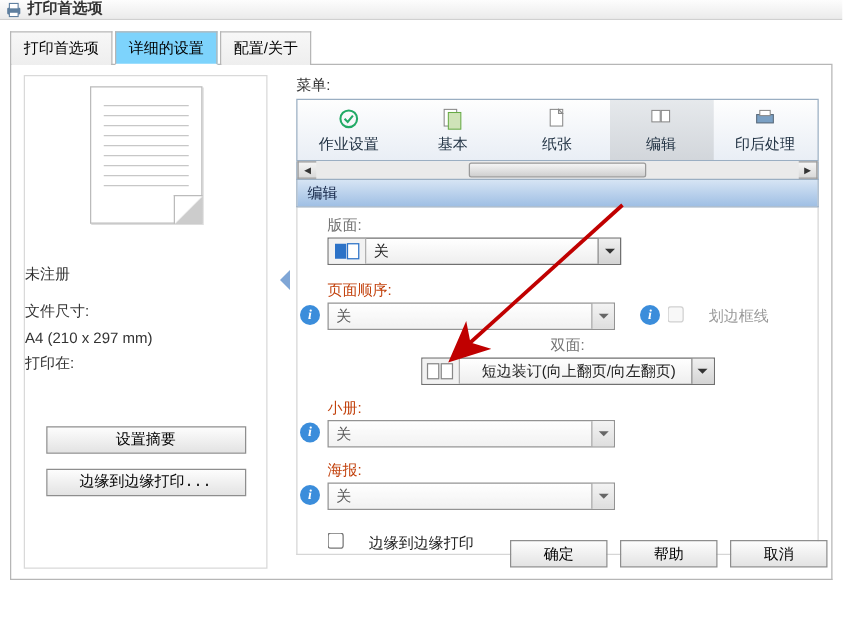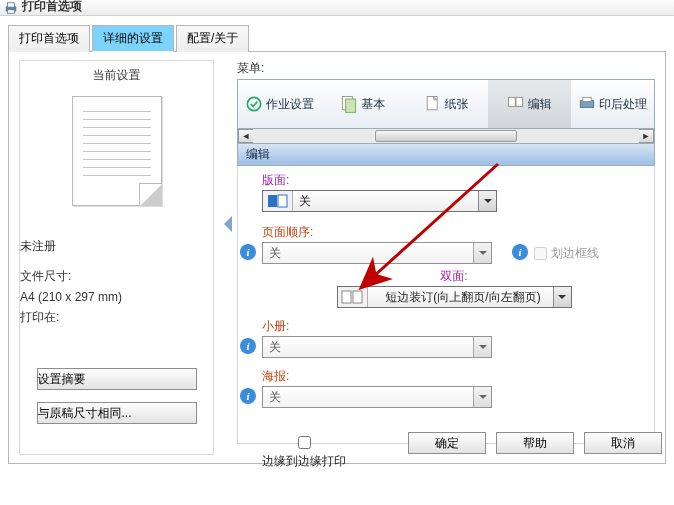--- a/index.html
+++ b/index.html
@@ -84,7 +84,6 @@
   <div class="tabbody">
 
     <div class="left">
-      <div class="left-title">当前设置</div>
       <div class="paper-icon">
         <div class="paper-lines">
             <div></div>

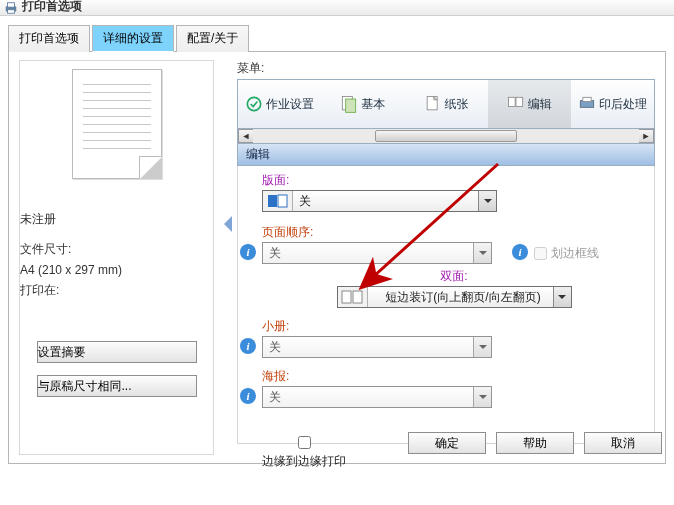--- a/index.html
+++ b/index.html
@@ -27,7 +27,7 @@
   .right { position:absolute; left:228px; right:10px; top:8px; bottom:8px;}
   .menu-label{ color:#333; margin-bottom:2px;}
   .toolbar{ border:1px solid #9aaec2; background:linear-gradient(#fefefe,#e9eef5); height:50px; display:flex; }
-  .tool{ flex:1; display:flex; flex-direction:row; align-items:center; justify-content:center; gap:2px; border-right:1px solid transparent; cursor:default;}
+  .tool{ flex:1; display:flex; flex-direction:column; align-items:center; justify-content:center; gap:2px; border-right:1px solid transparent; cursor:default;}
   .tool.sel{ background:linear-gradient(#e6e9ec,#d2d6db);}
   .tool svg{width:20px;height:20px;}
   .tool span{color:#234;}

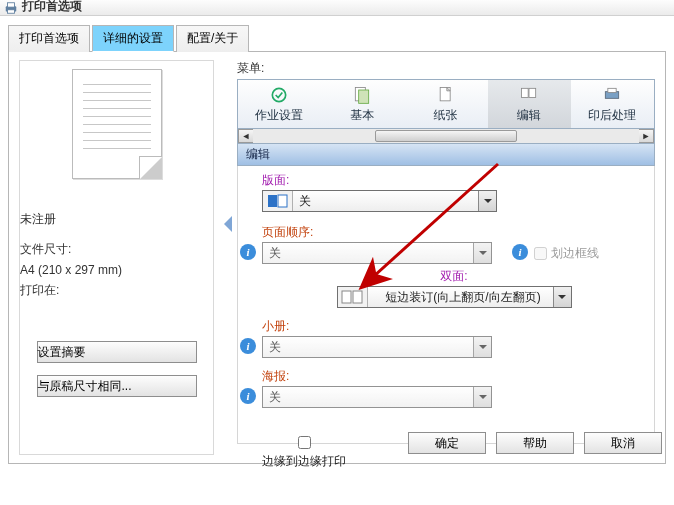--- a/index.html
+++ b/index.html
@@ -41,7 +41,7 @@
   .restore{ background:linear-gradient(#fdfdfd,#e3e3e3); border:1px solid #8e8e8e; height:19px; padding:0 14px; line-height:17px;}
   .form{ border:1px solid #d6d6d6; border-top:none; padding:6px 8px 8px 24px; position:relative; height:278px;}
   .row{ margin-bottom:4px;}
-  .lab{ color:#a21caf; display:block; margin-bottom:1px;}
+  .lab{ color:#737373; display:block; margin-bottom:1px;}
   .lab.dis{ color:#c2410c;}
   .combo{ width:230px; height:22px; border:1px solid #707070; background:linear-gradient(#fff,#eee); display:inline-flex; align-items:center; position:relative;}
   .combo .ico{width:30px;height:100%;display:flex;align-items:center;justify-content:center;border-right:1px solid #b0b0b0;background:#f2f2f2;}

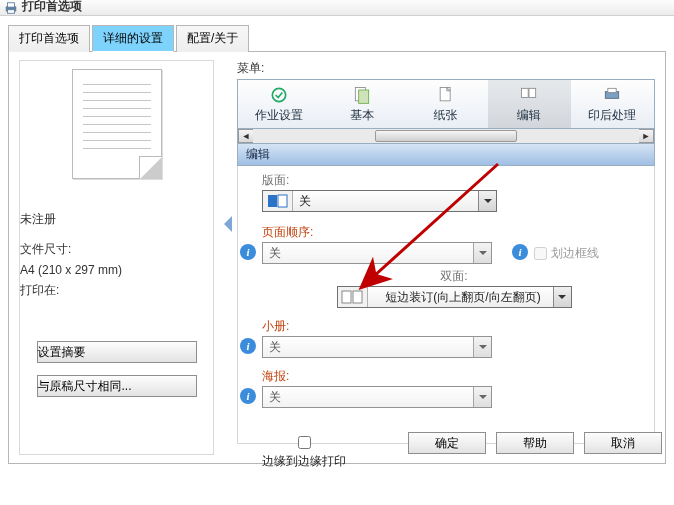--- a/index.html
+++ b/index.html
@@ -51,7 +51,7 @@
   .combo.dis{opacity:.75;}
   .combo.wide{width:235px;}
   .iicon{width:16px;height:16px;border-radius:50%;background:#3b8ddb;color:#fff;display:inline-flex;align-items:center;justify-content:center;font-weight:bold;font-style:italic;font-family:Georgia,serif;font-size:11px;position:absolute;}
-  .cb{display:inline-flex;align-items:center;gap:4px;color:#222;}
+  .cb{display:inline-flex;align-items:flex-start;gap:20px;color:#222;}
   .cb input{width:13px;height:13px;margin:0;}
   .cb.dis{color:#9a9a9a;}
   .triangle{position:absolute;left:215px;top:164px;width:0;height:0;border-top:8px solid transparent;border-bottom:8px solid transparent;border-right:8px solid #7fa6d6;}

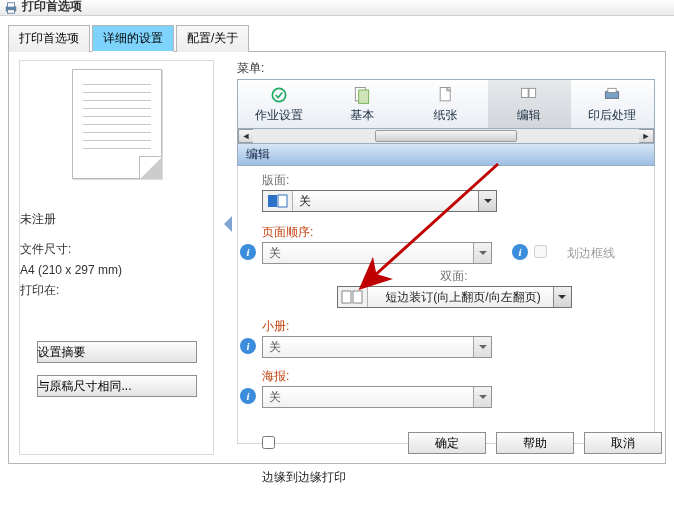--- a/index.html
+++ b/index.html
@@ -20,7 +20,7 @@
   .paper-lines{position:absolute; left:10px; right:10px; top:14px;}
   .paper-lines div{height:1px;background:#c7c7c7;margin-bottom:7px;}
   .info{ text-align:left; color:#333; line-height:1.7; margin-top:30px;}
-  .btn { display:block; width:160px; margin:0 auto; height:22px; border:1px solid #8e8e8e; background:linear-gradient(#fdfdfd,#e3e3e3); line-height:20px; cursor:default;}
+  .btn { display:block; width:160px; margin:0 auto; height:22px; border:1px solid #8e8e8e; background:linear-gradient(#fdfdfd,#e3e3e3); text-align:center; line-height:20px; cursor:default;font-family:Liberation Mono, monospace;}
   .btn.summary{ margin-top:40px;}
   .btn.register{ margin-top:12px;}
   

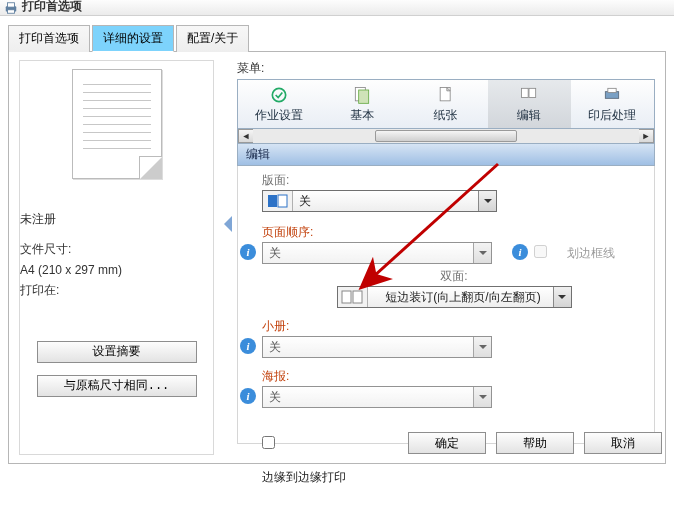--- a/index.html
+++ b/index.html
@@ -105,7 +105,7 @@
         <div>打印在:</div>
       </div>
       <div class="btn summary">设置摘要</div>
-      <div class="btn register">与原稿尺寸相同...</div>
+      <div class="btn register">边缘到边缘打印...</div>
     </div>
 
     <div class="triangle"></div>

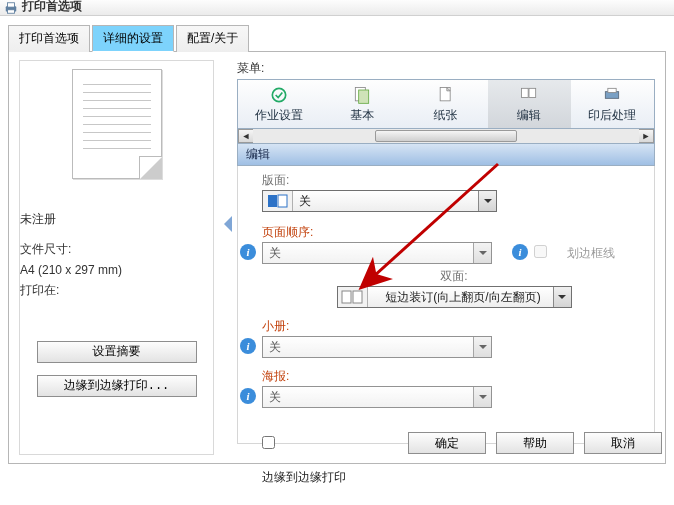--- a/index.html
+++ b/index.html
@@ -220,7 +220,7 @@
           </div>
         </div>
         
-        <label class="cb" style="margin-top:24px;display:inline-flex;flex-direction:column;">
+        <label class="cb" style="margin-top:14px;display:inline-flex;">
           <input type="checkbox" style="">
           <span>边缘到边缘打印</span>
         </label>

